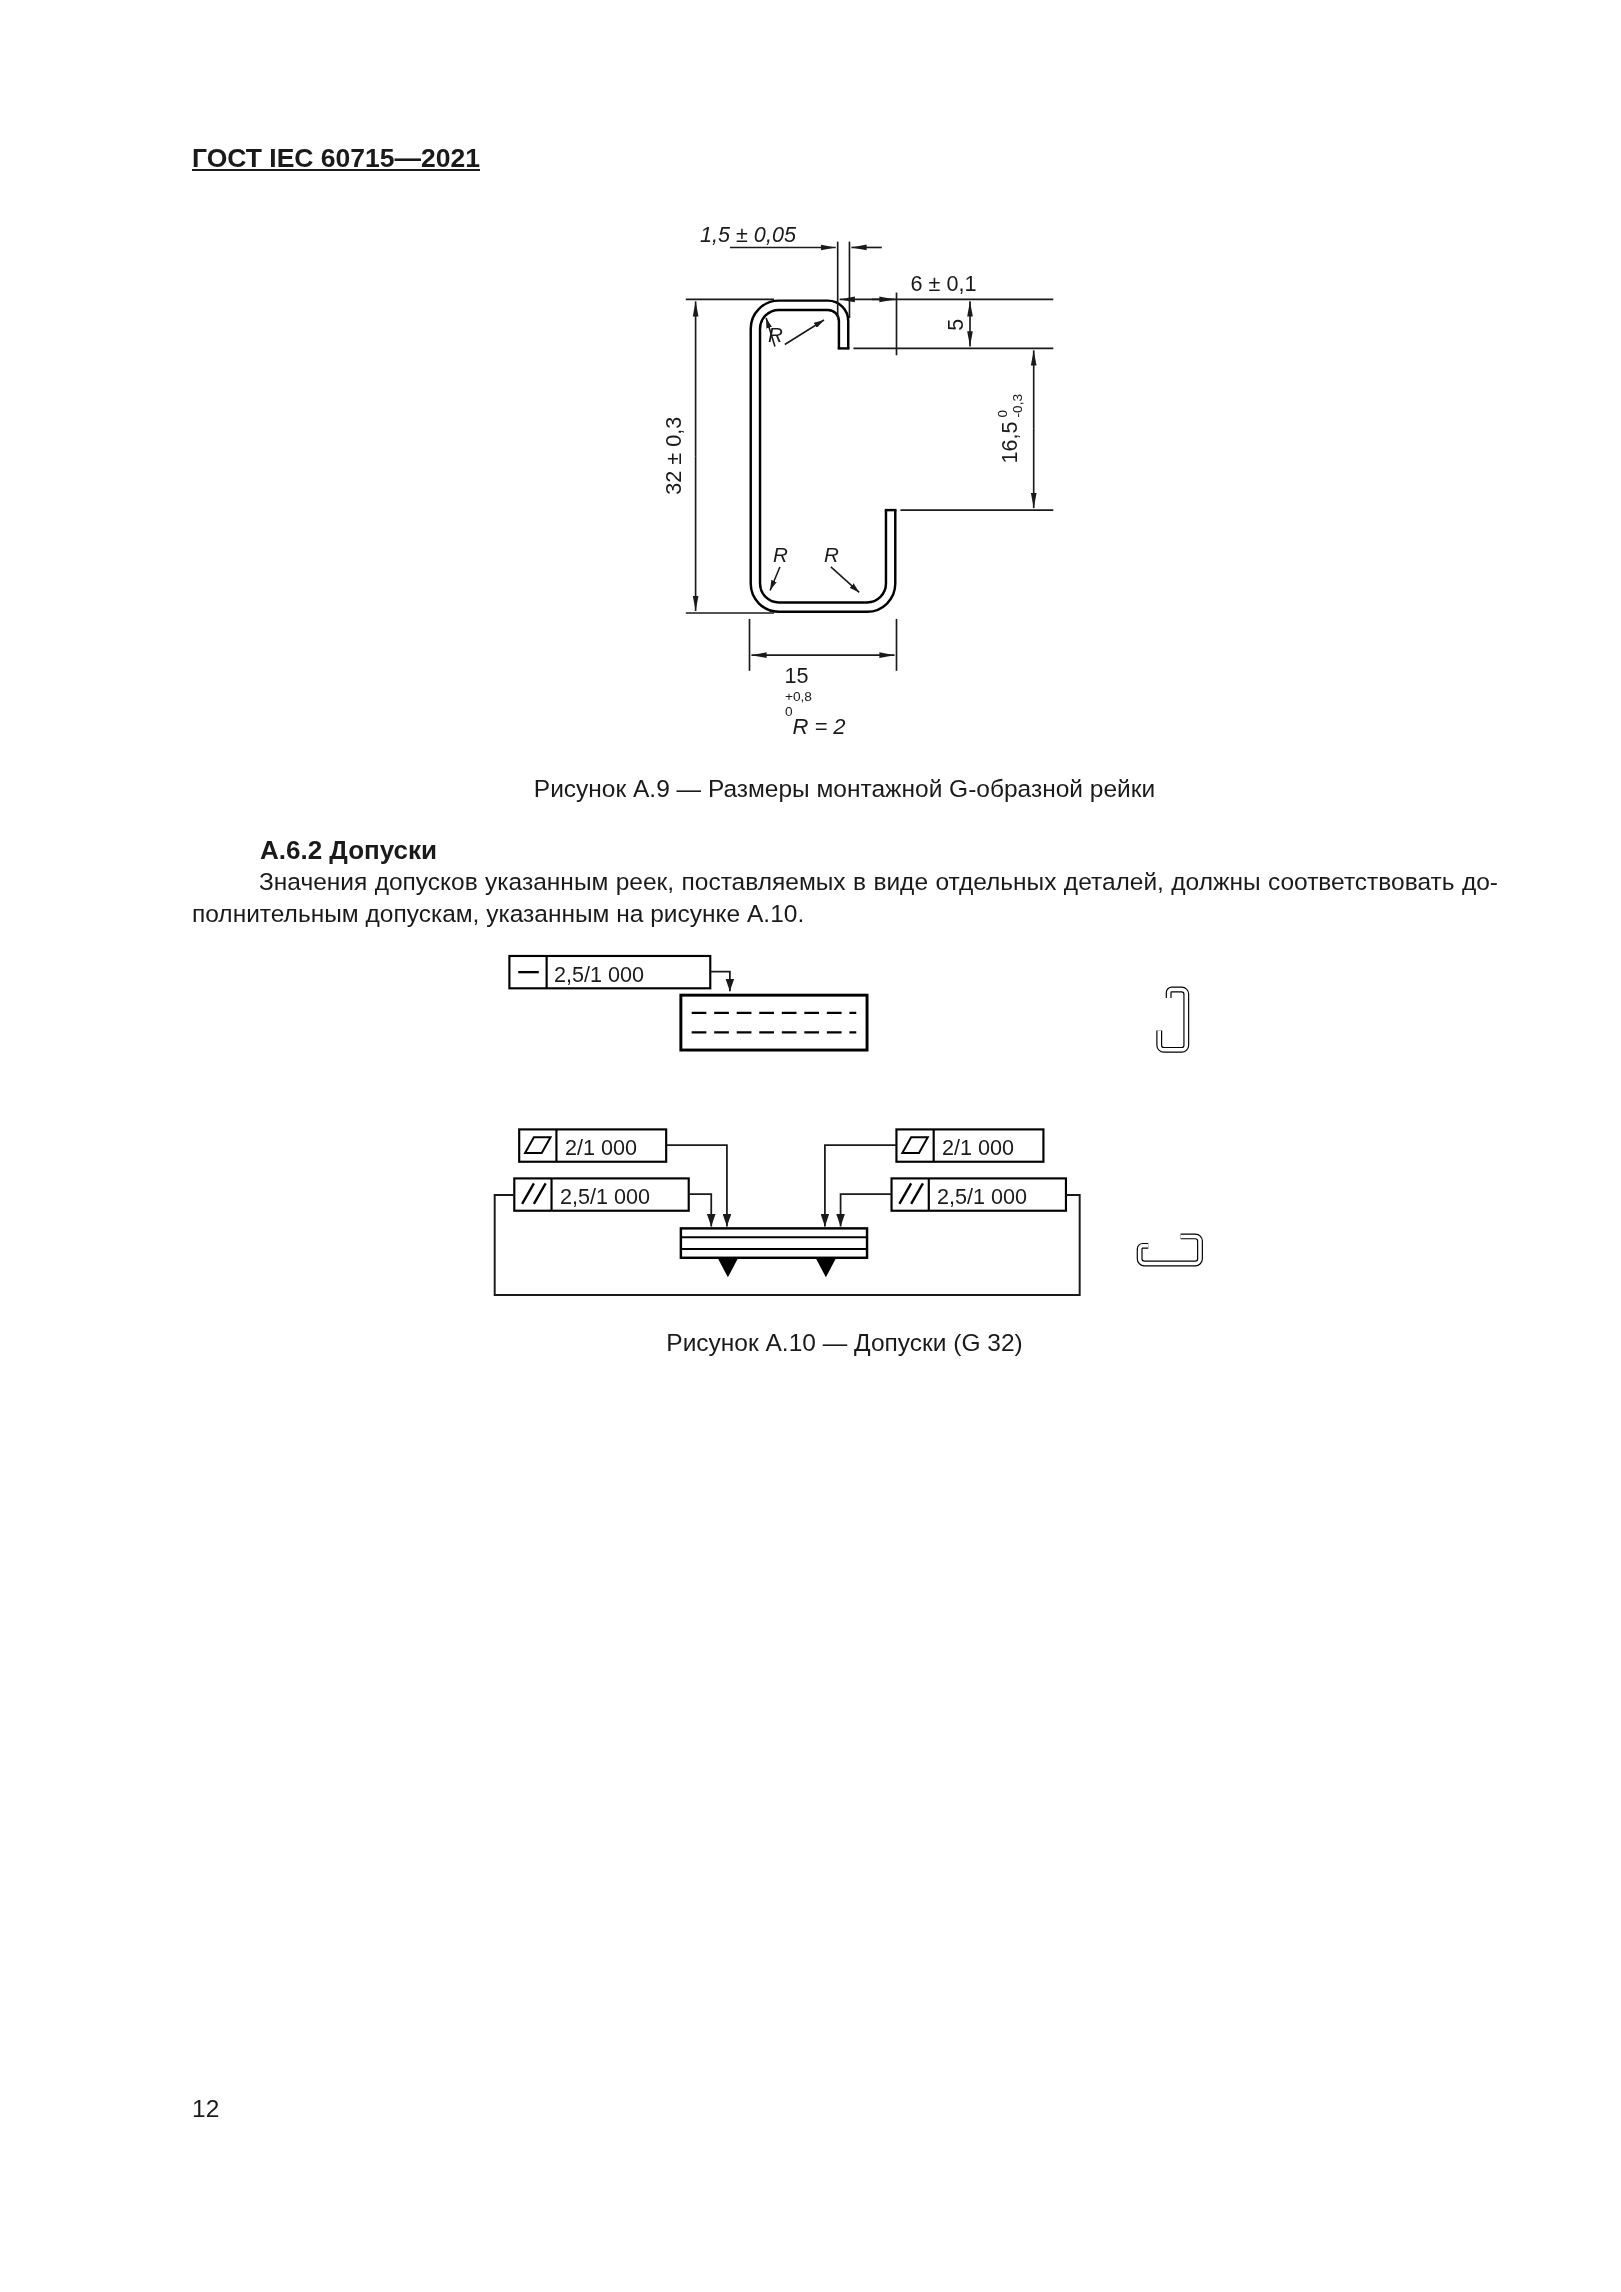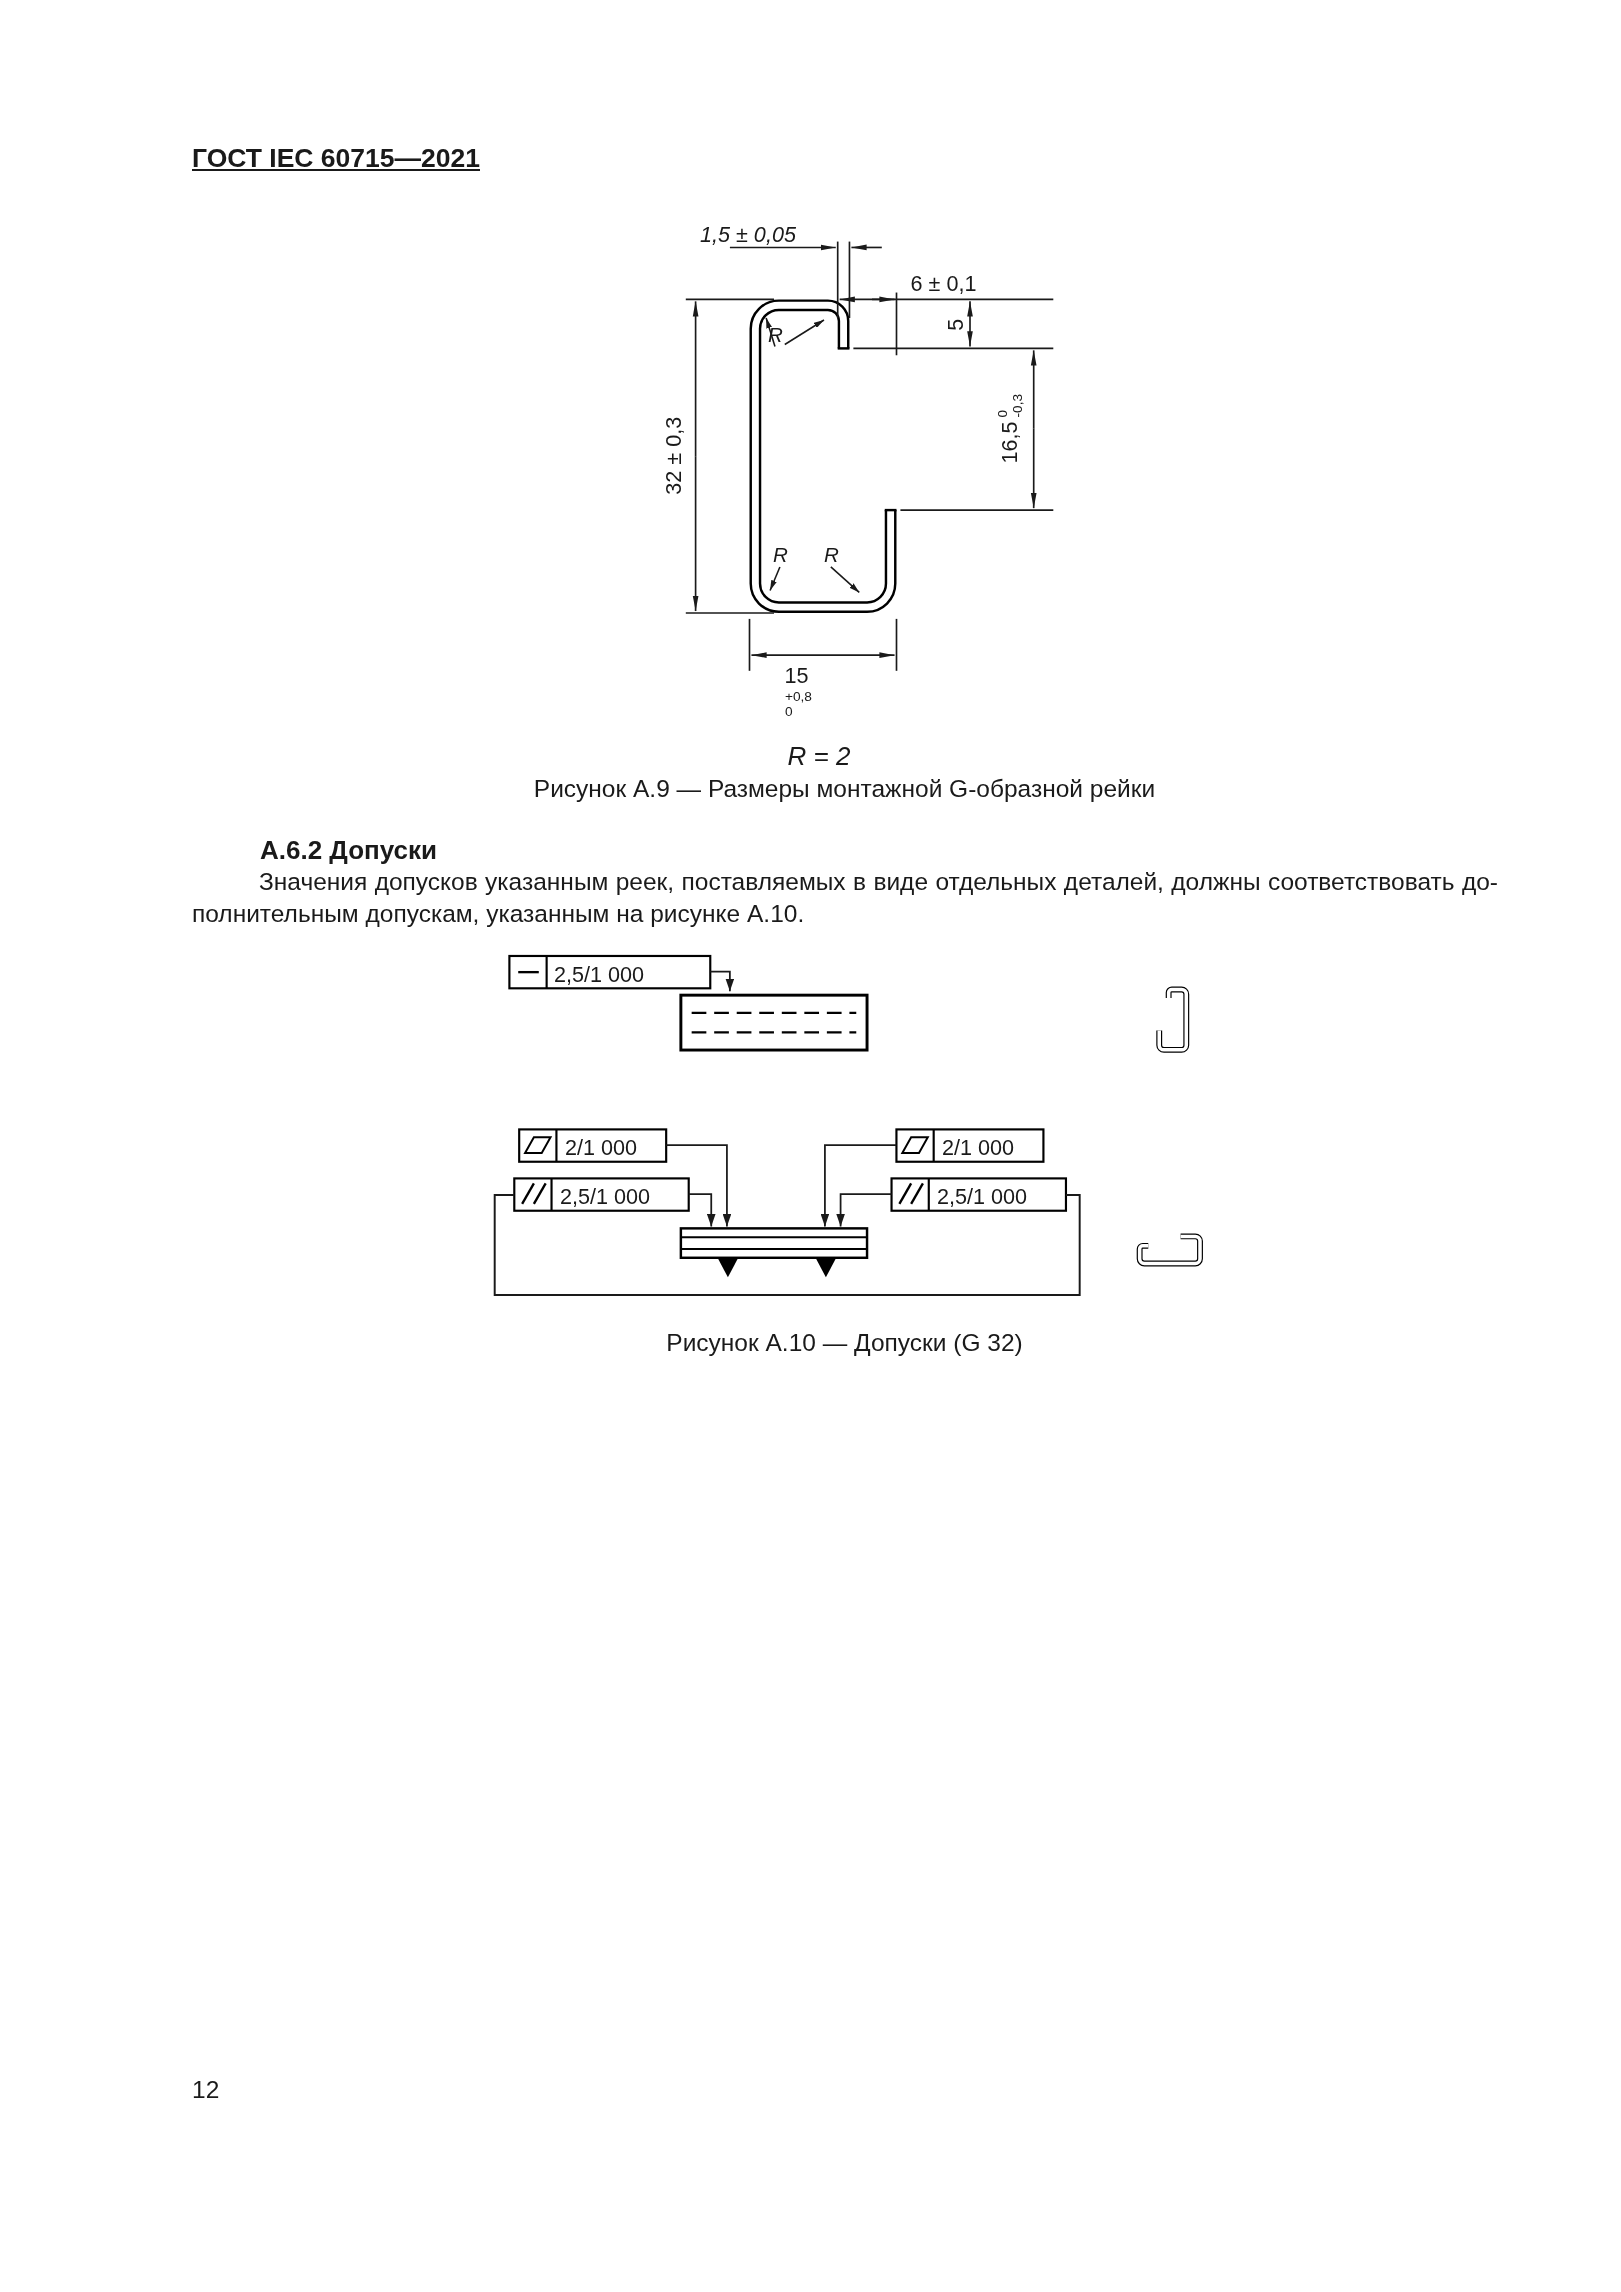--- a/index.html
+++ b/index.html
@@ -13,7 +13,7 @@
   .caption{font-size:24.5px;text-align:center;}
   .heading{font-size:26px;font-weight:bold;white-space:nowrap;}
   .dim{font-size:21.6px;white-space:nowrap;}
-  .dim-lg{font-size:26px;white-space:nowrap;margin-top:27px;}
+  .dim-lg{font-size:22px;white-space:nowrap;}
   .rot{transform:rotate(-90deg);}
   .cen{display:flex;align-items:center;justify-content:center;}
   .tol{display:inline-flex;flex-direction:column;font-size:13.7px;line-height:1.1;margin-left:3.9px;}

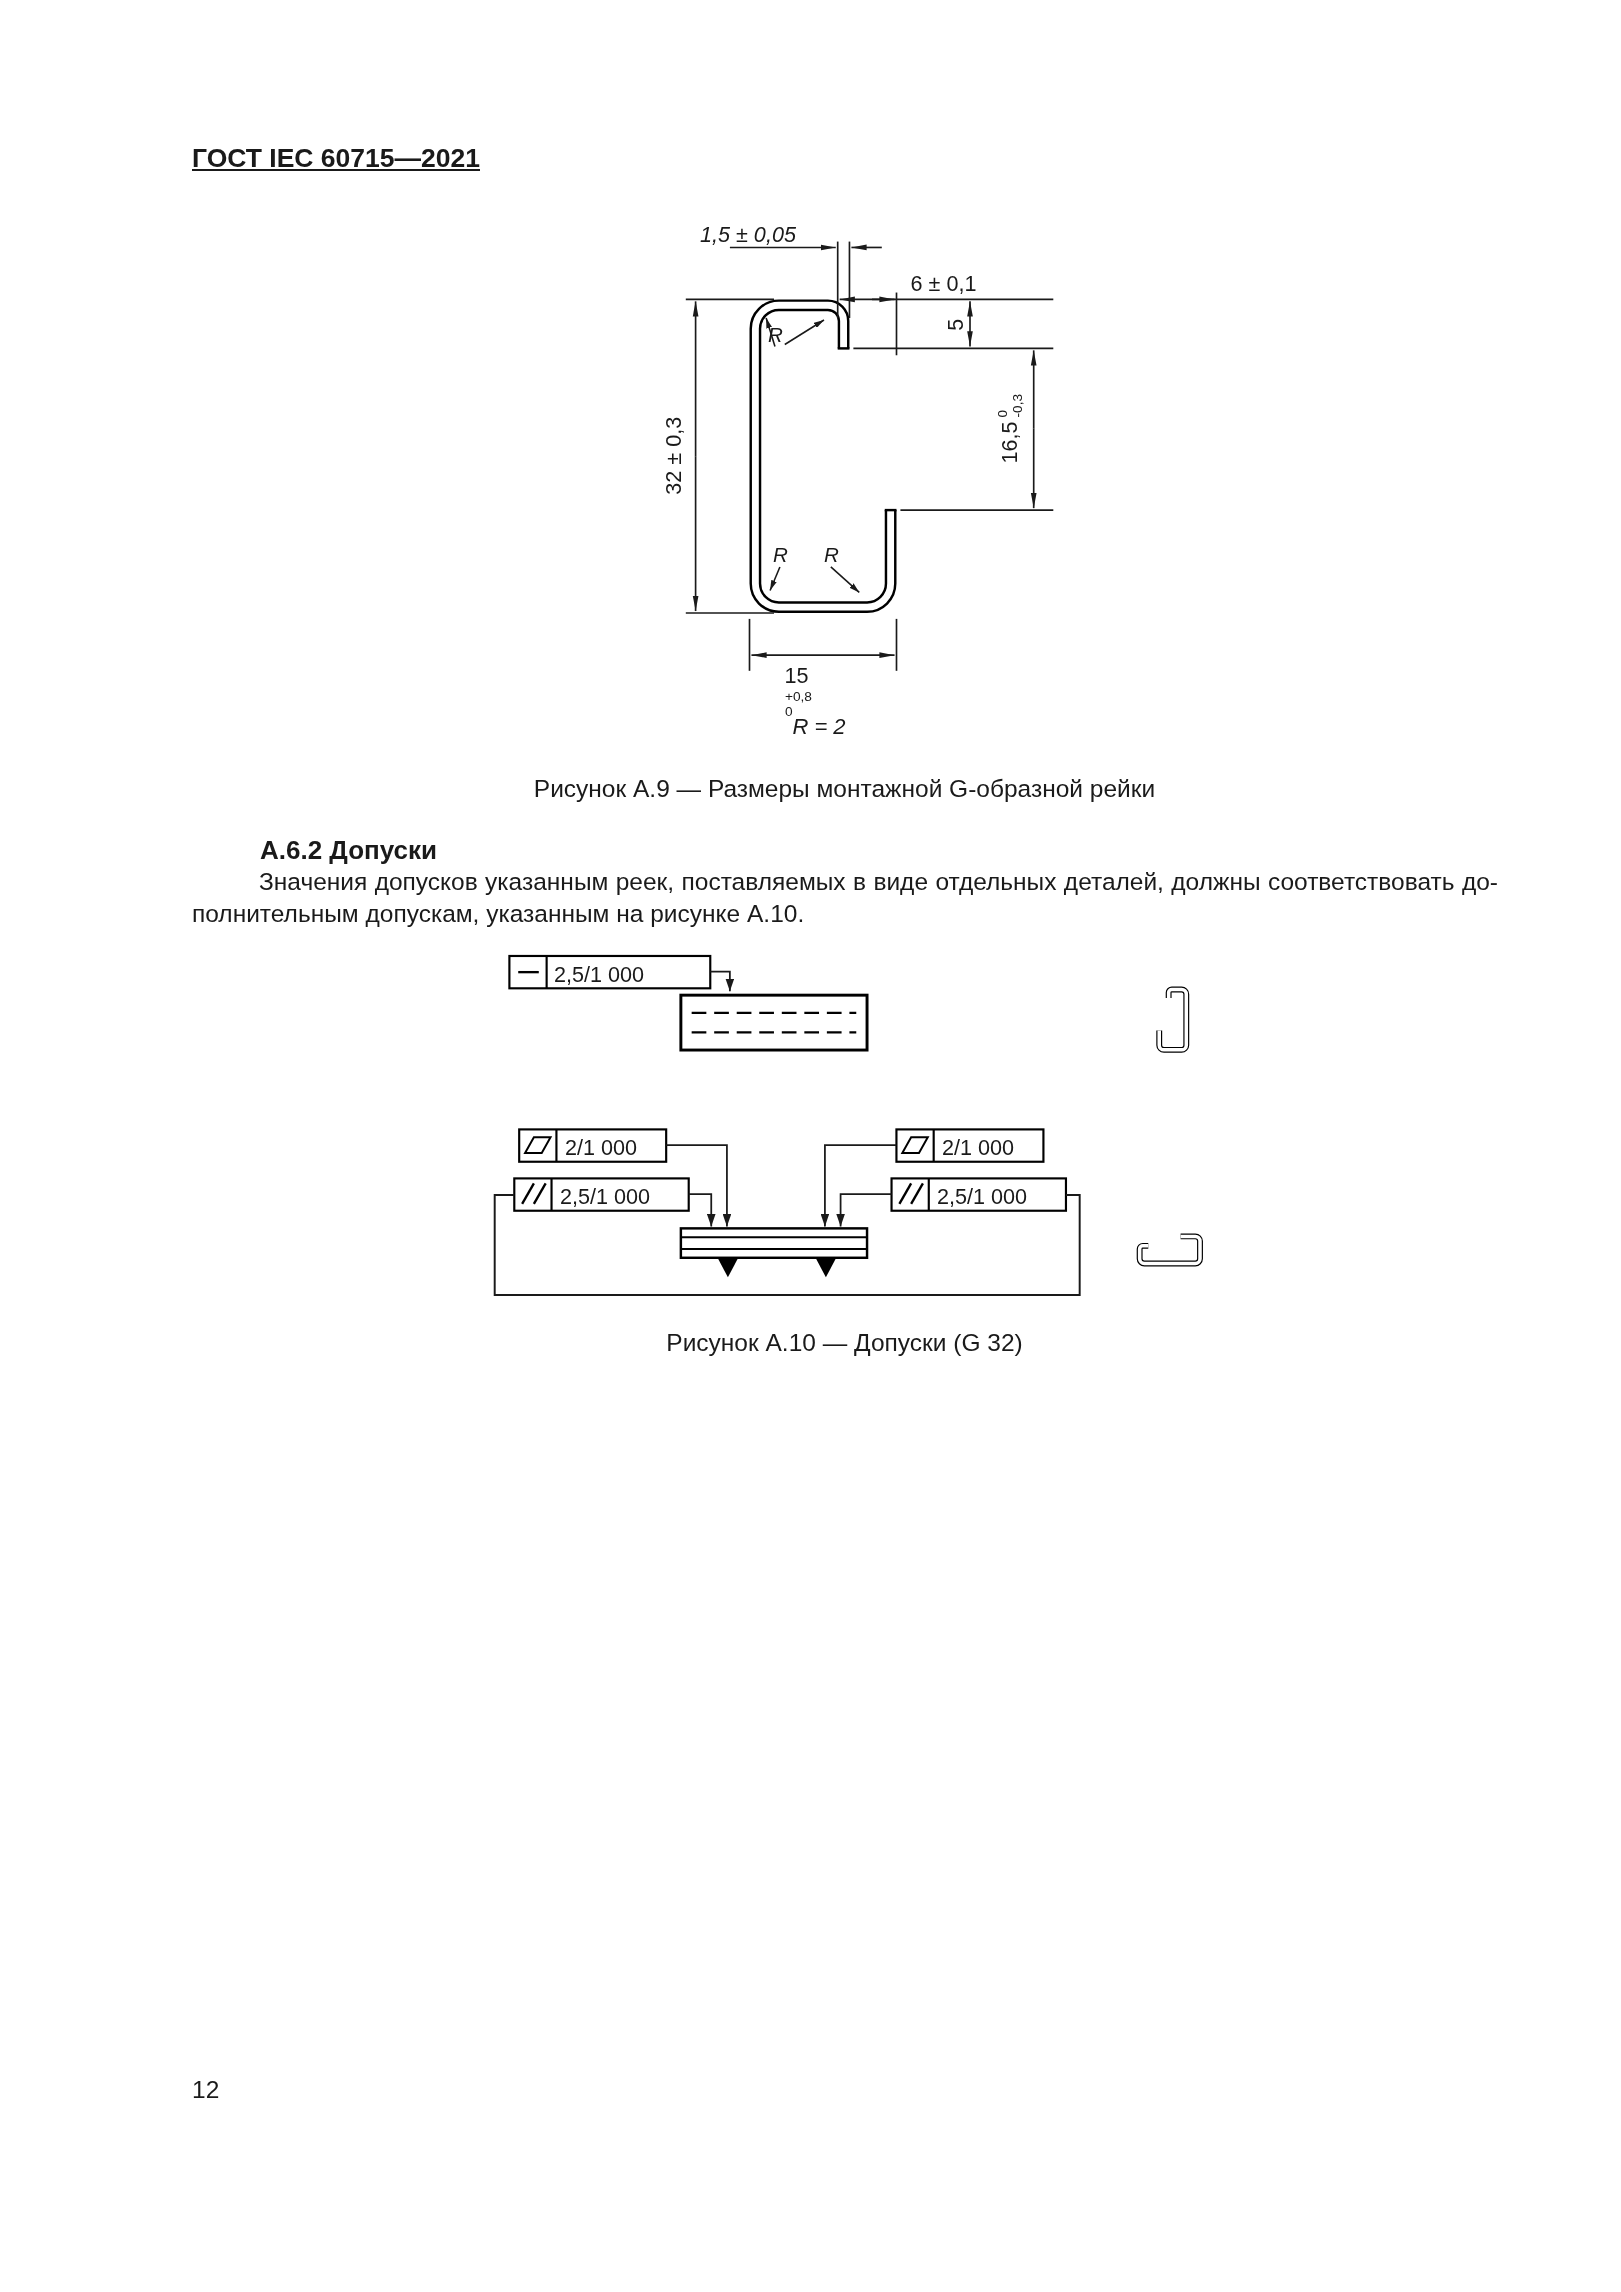--- a/index.html
+++ b/index.html
@@ -21,7 +21,7 @@
   .rlabel{font-size:20.6px;font-style:italic;}
   .ital{font-style:italic;}
   svg{position:absolute;overflow:visible;}
-  .pgnum{font-size:24.5px;}
+  .pgnum{font-size:24.5px;margin-top:19px;}
 </style>
 </head>
 <body>

